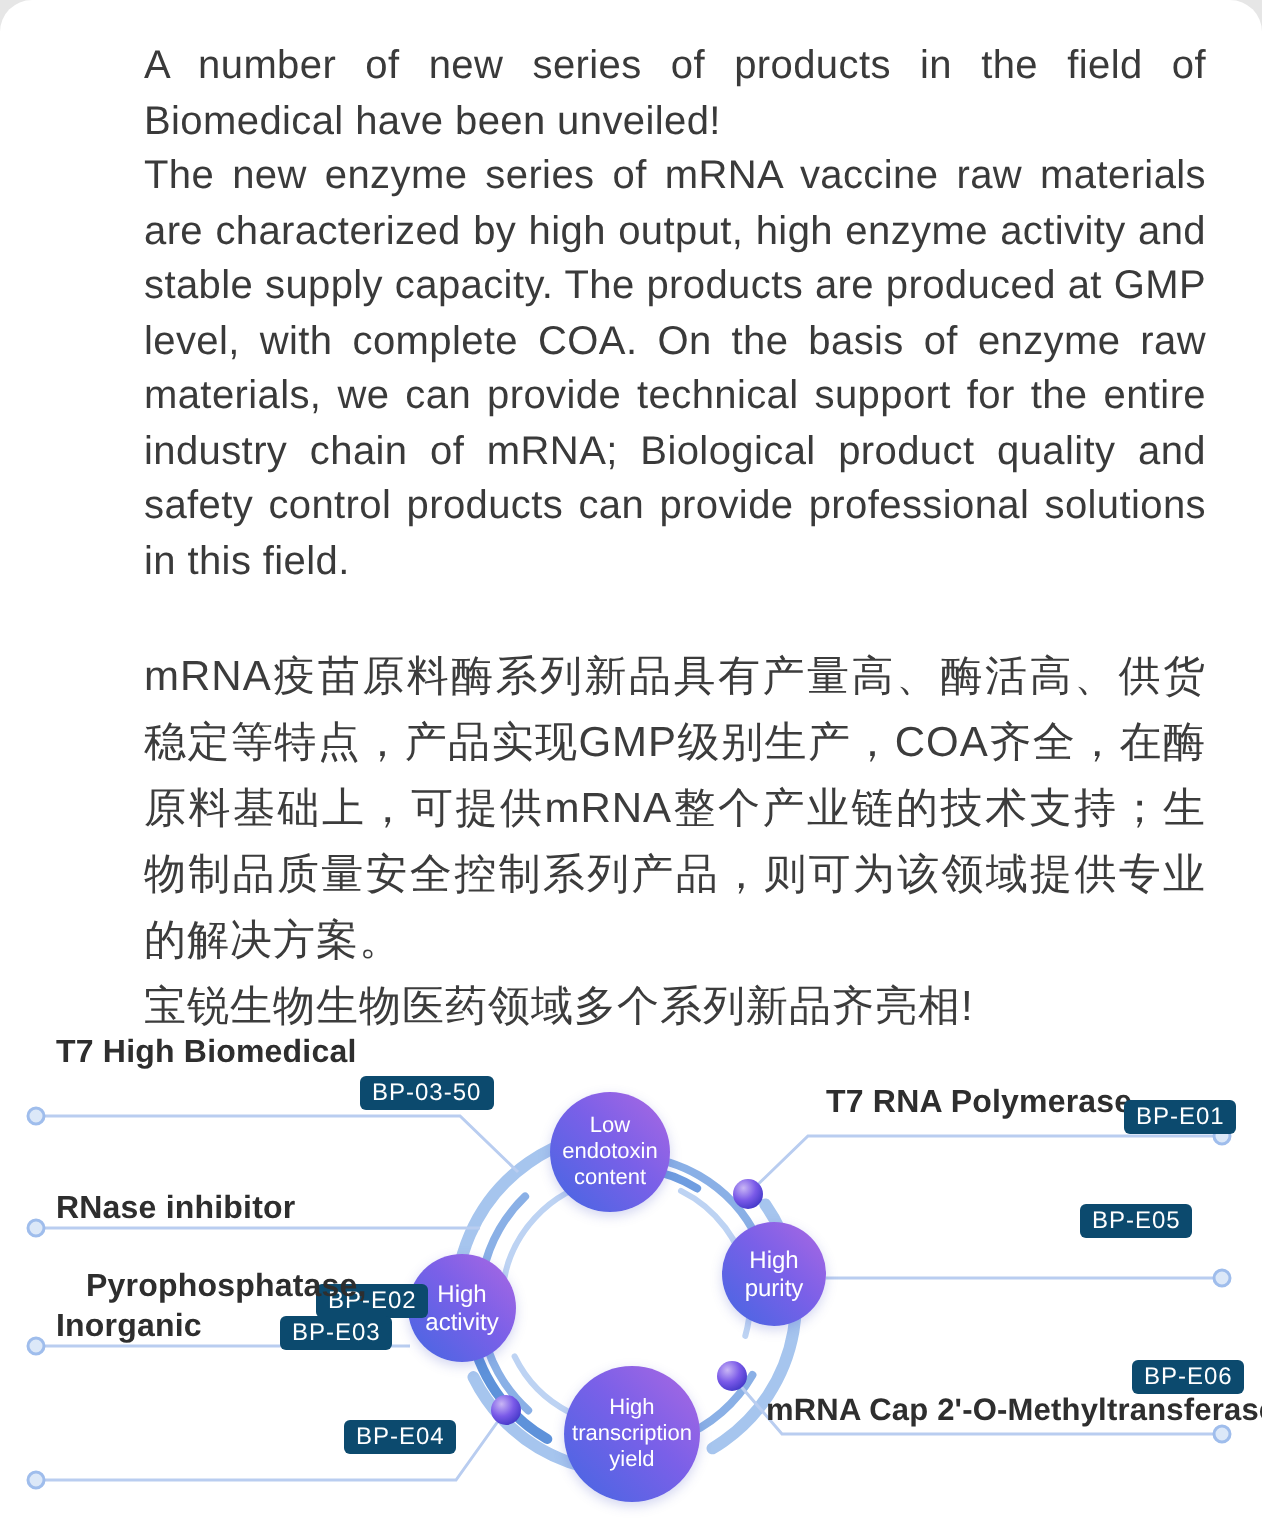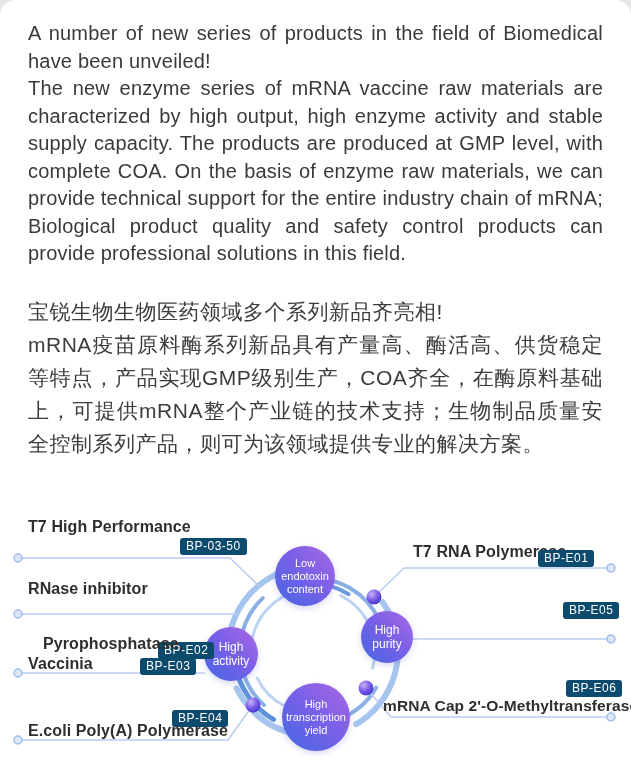--- a/index.html
+++ b/index.html
@@ -9,7 +9,7 @@
     position:relative; width:631px; height:766px; overflow:hidden;
     background:#ffffff; border-radius:16px 16px 0 0;
   }
-  .content { padding:20px 28px 0 28px; }
+  .content { padding:20px 28px 0 28px;margin-left:44px; }
   .en-para {
     font-size:20px; line-height:27.5px; color:#3a3a3a;
     text-align:justify; letter-spacing:0.2px;

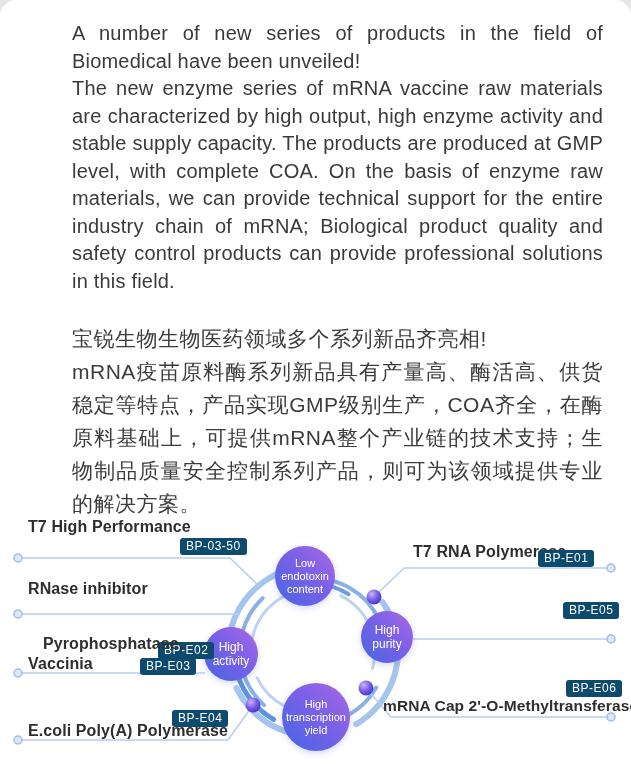--- a/index.html
+++ b/index.html
@@ -52,8 +52,8 @@
     <p class="en-para">A number of new series of products in the field of Biomedical have been unveiled!</p>
     <p class="en-para">The new enzyme series of mRNA vaccine raw materials are characterized by high output, high enzyme activity and stable supply capacity. The products are produced at GMP level, with complete COA. On the basis of enzyme raw materials, we can provide technical support for the entire industry chain of mRNA; Biological product quality and safety control products can provide professional solutions in this field.</p>
     <div class="cn-block">
+      <p class="cn-para">mRNA疫苗原料酶系列新品具有产量高、酶活高、供货稳定等特点，产品实现GMP级别生产，COA齐全，在酶原料基础上，可提供mRNA整个产业链的技术支持；生物制品质量安全控制系列产品，则可为该领域提供专业的解决方案。</p>
       <p class="cn-para">宝锐生物生物医药领域多个系列新品齐亮相!</p>
-      <p class="cn-para">mRNA疫苗原料酶系列新品具有产量高、酶活高、供货稳定等特点，产品实现GMP级别生产，COA齐全，在酶原料基础上，可提供mRNA整个产业链的技术支持；生物制品质量安全控制系列产品，则可为该领域提供专业的解决方案。</p>
     </div>
   </div>
 

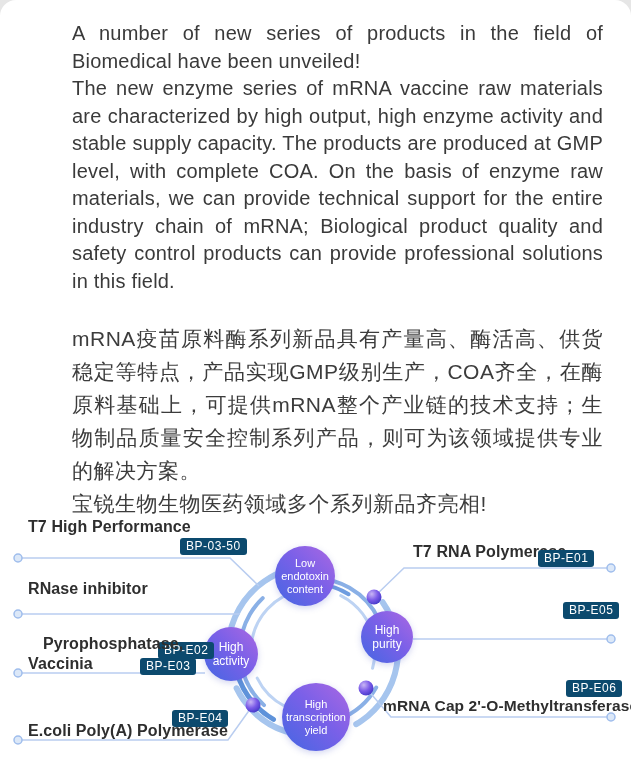--- a/index.html
+++ b/index.html
@@ -114,7 +114,7 @@
 transcription
 yield</div>
 
-    <div class="dg-label" style="left:28px; top:8px;">T7 High Performance</div>
+    <div class="dg-label" style="left:28px; top:8px;">T7 High Biomedical</div>
     <div class="dg-badge" style="left:180px; top:28px;">BP-03-50</div>
 
     <div class="dg-label" style="left:28px; top:70px;">RNase inhibitor</div>

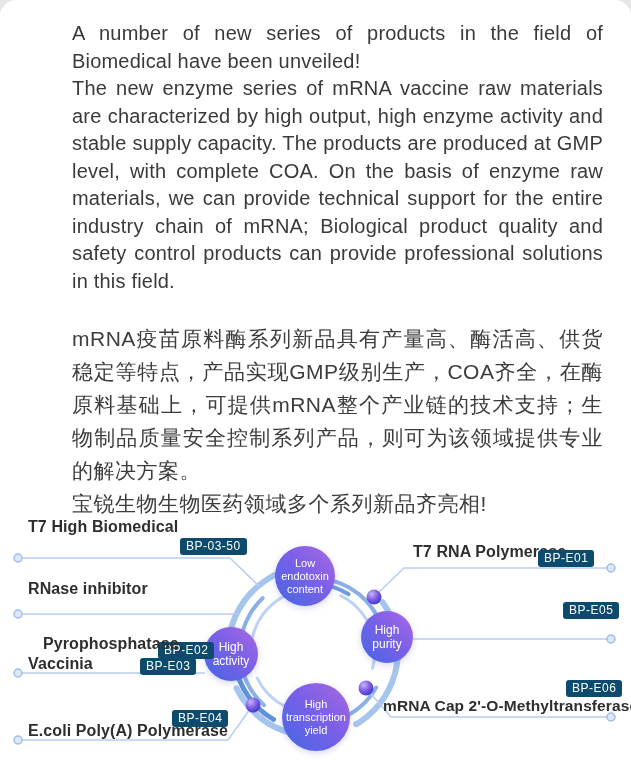--- a/index.html
+++ b/index.html
@@ -128,7 +128,7 @@
     <div class="dg-label" style="left:28px; top:212px;">E.coli Poly(A) Polymerase</div>
 
     <div class="dg-label" style="left:413px; top:33px;">T7 RNA Polymerase</div>
-    <div class="dg-badge" style="left:538px; top:40px;">BP-E01</div>
+    <div class="dg-badge" style="left:562px; top:40px;">BP-E01</div>
 
     <div class="dg-badge" style="left:563px; top:92px;">BP-E05</div>
 

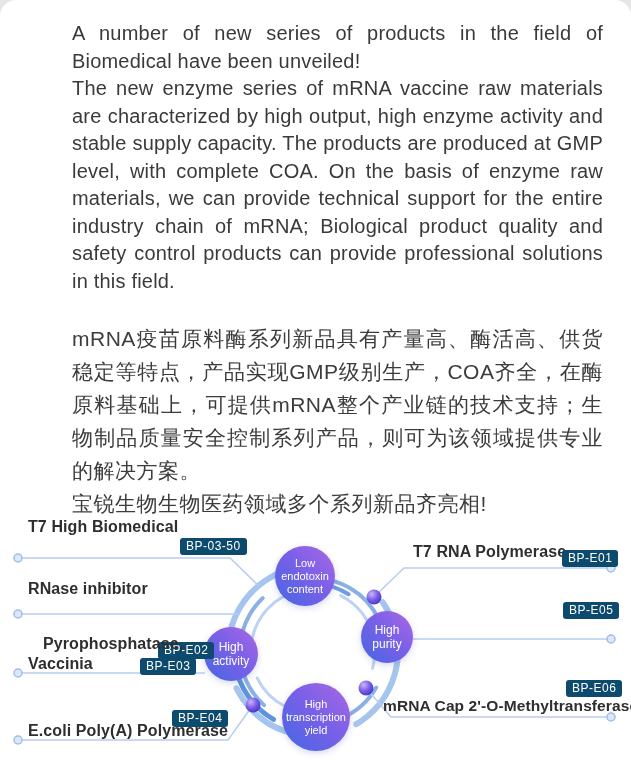--- a/index.html
+++ b/index.html
@@ -117,7 +117,7 @@
     <div class="dg-label" style="left:28px; top:8px;">T7 High Biomedical</div>
     <div class="dg-badge" style="left:180px; top:28px;">BP-03-50</div>
 
-    <div class="dg-label" style="left:28px; top:70px;">RNase inhibitor</div>
+    <div class="dg-label" style="left:28px; top:86px;">RNase inhibitor</div>
     <div class="dg-badge" style="left:158px; top:84px;margin-top:48px;">BP-E02</div>
 
     <div class="dg-label" style="left:28px; top:125px;margin-left:15px;">Pyrophosphatase,</div>

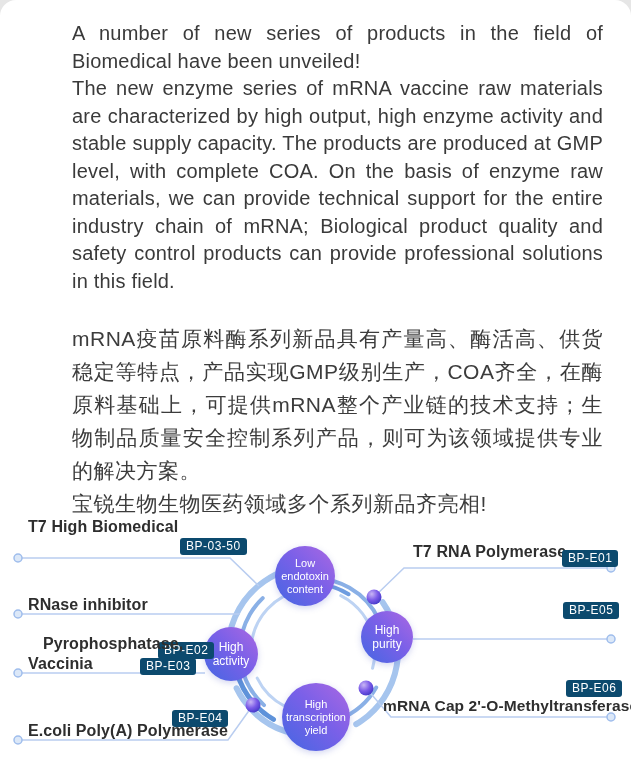--- a/index.html
+++ b/index.html
@@ -130,7 +130,7 @@
     <div class="dg-label" style="left:413px; top:33px;">T7 RNA Polymerase</div>
     <div class="dg-badge" style="left:562px; top:40px;">BP-E01</div>
 
-    <div class="dg-badge" style="left:563px; top:92px;">BP-E05</div>
+    <div class="dg-badge" style="left:540px; top:92px;">BP-E05</div>
 
     <div class="dg-badge" style="left:566px; top:170px;">BP-E06</div>
     <div class="dg-label" style="left:383px; top:187px; font-size:15.5px;">mRNA Cap 2'-O-Methyltransferase</div>

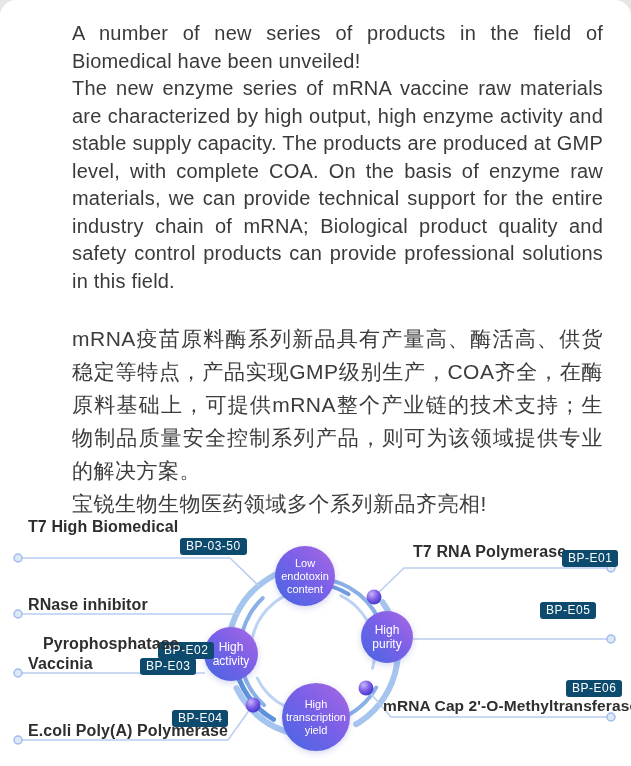--- a/index.html
+++ b/index.html
@@ -121,7 +121,7 @@
     <div class="dg-badge" style="left:158px; top:84px;margin-top:48px;">BP-E02</div>
 
     <div class="dg-label" style="left:28px; top:125px;margin-left:15px;">Pyrophosphatase,</div>
-    <div class="dg-label" style="left:28px; top:145px;">Vaccinia</div>
+    <div class="dg-label" style="left:28px; top:145px;">Inorganic</div>
     <div class="dg-badge" style="left:140px; top:148px;">BP-E03</div>
 
     <div class="dg-badge" style="left:172px; top:200px;">BP-E04</div>

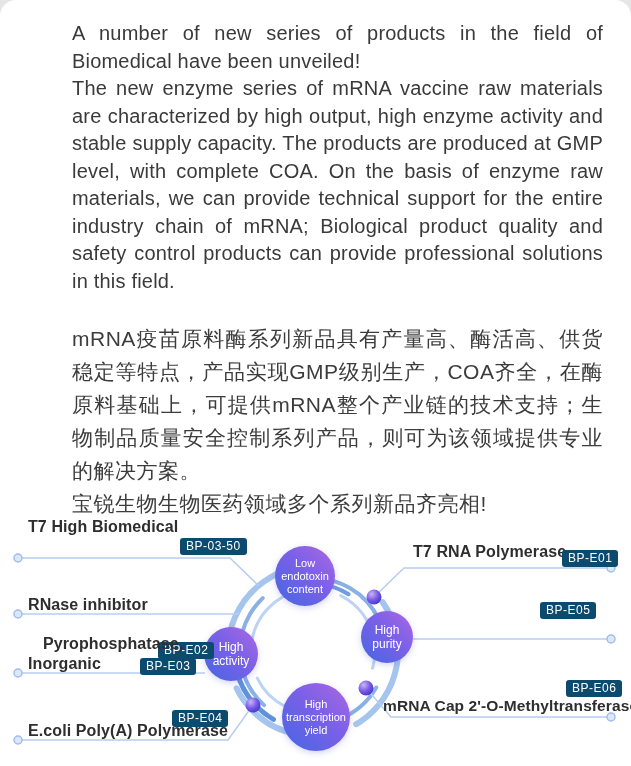--- a/index.html
+++ b/index.html
@@ -125,7 +125,6 @@
     <div class="dg-badge" style="left:140px; top:148px;">BP-E03</div>
 
     <div class="dg-badge" style="left:172px; top:200px;">BP-E04</div>
-    <div class="dg-label" style="left:28px; top:212px;">E.coli Poly(A) Polymerase</div>
 
     <div class="dg-label" style="left:413px; top:33px;">T7 RNA Polymerase</div>
     <div class="dg-badge" style="left:562px; top:40px;">BP-E01</div>

